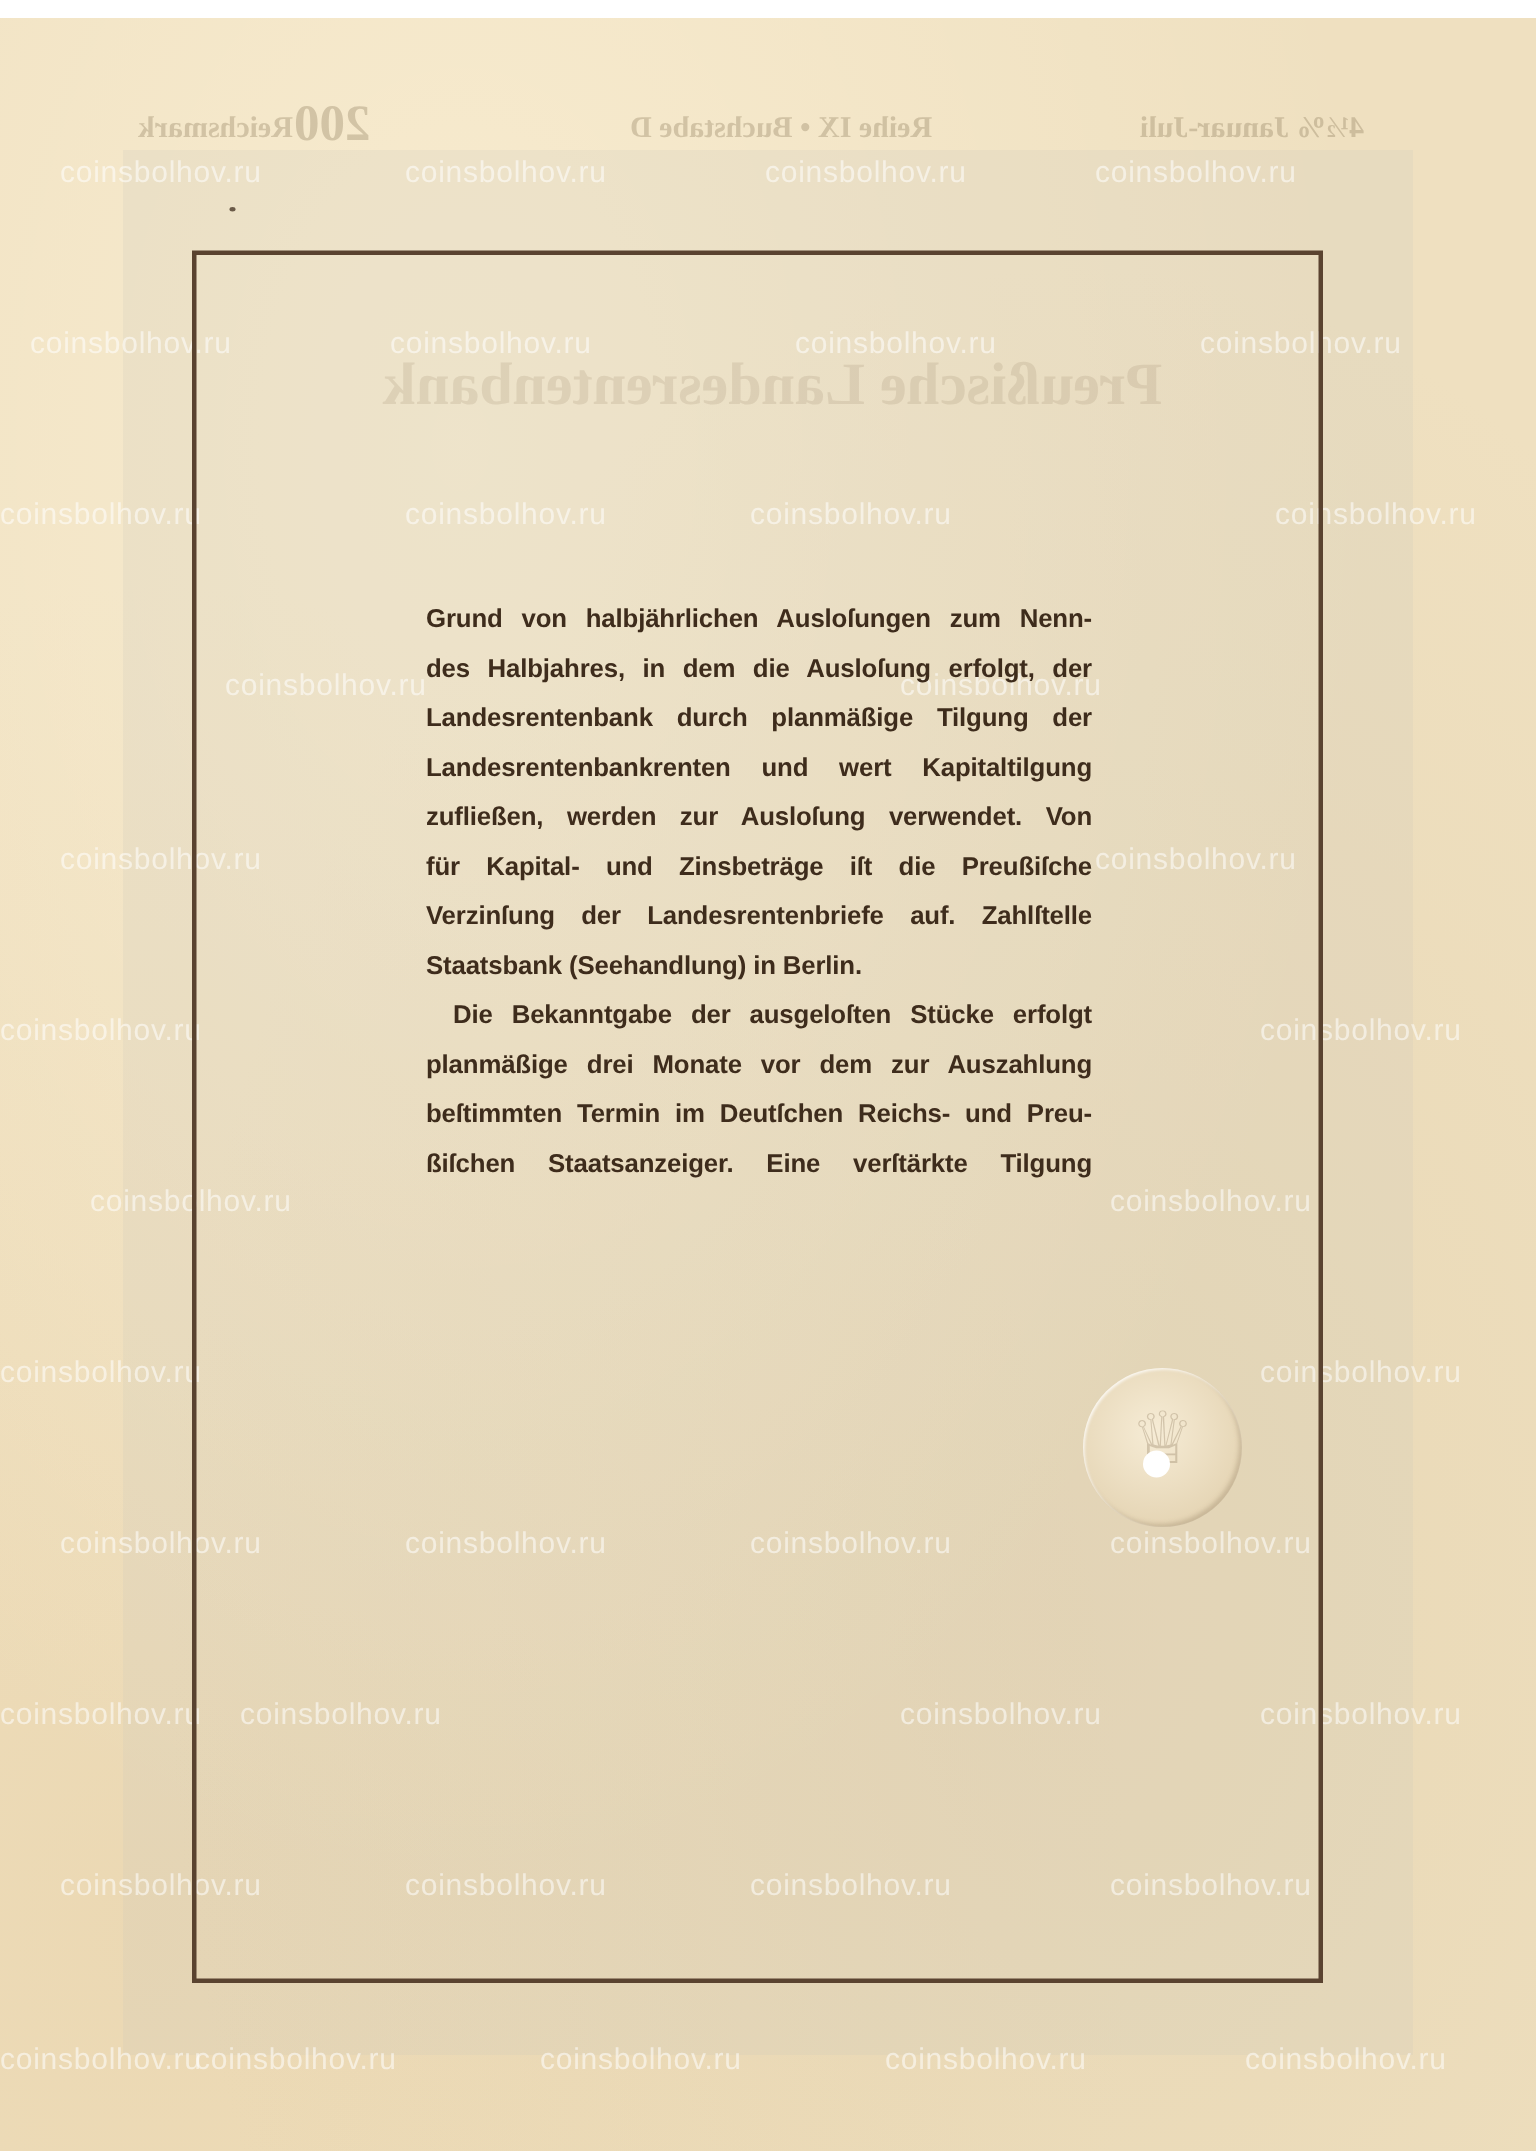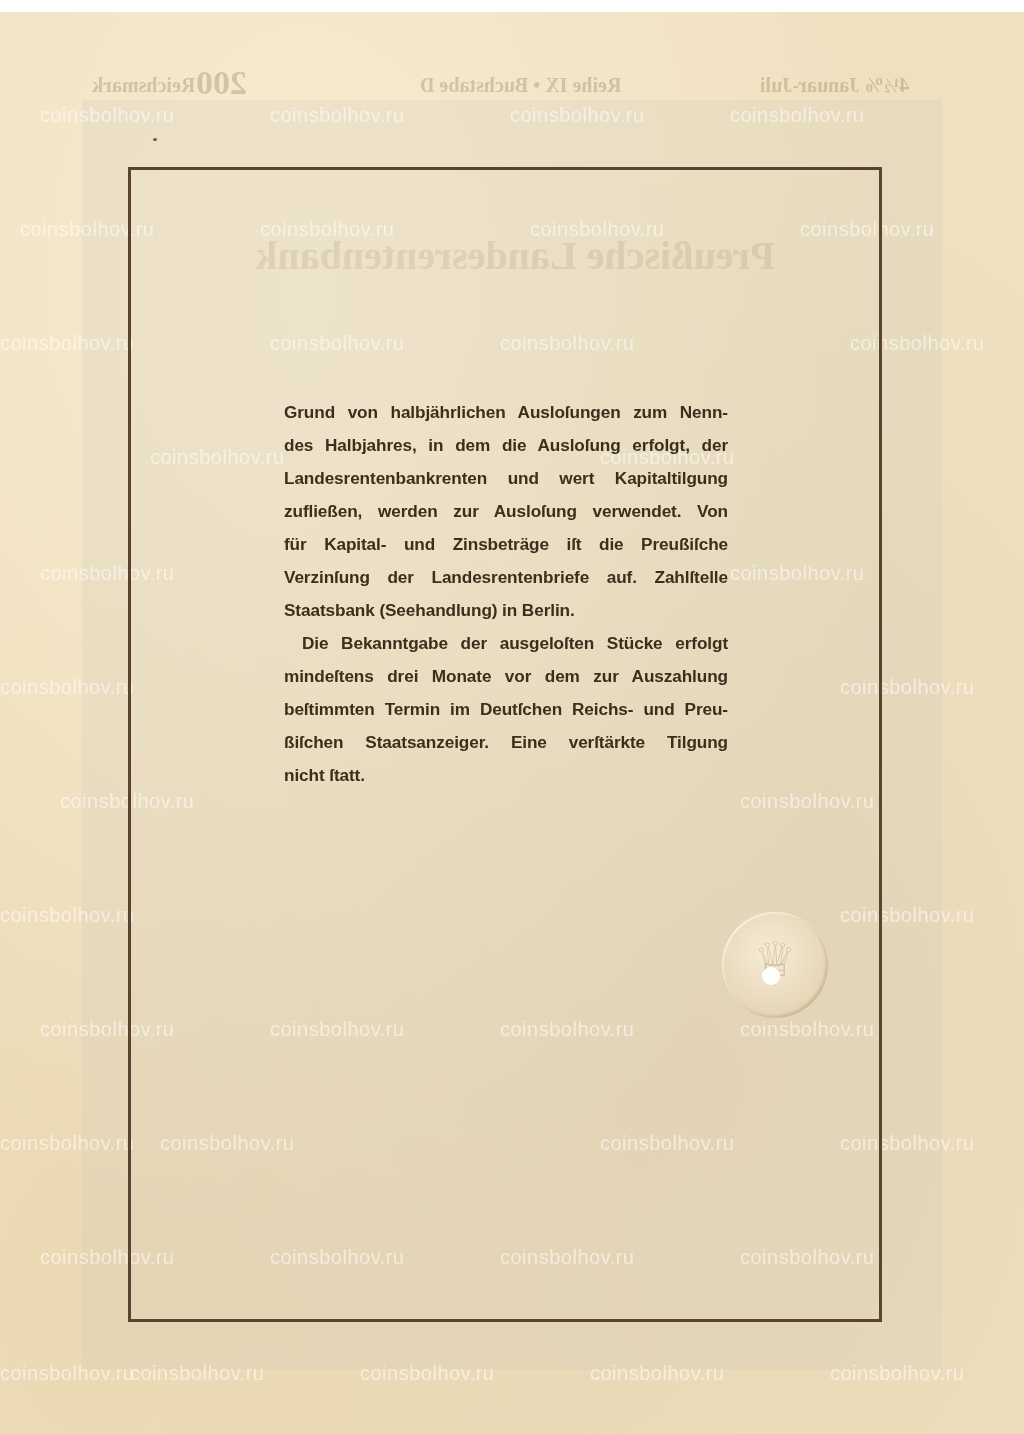--- a/index.html
+++ b/index.html
@@ -132,6 +132,7 @@
   <div>
     <span class="line">Grund von halbjährlichen Ausloſungen zum Nenn-</span>
     <span class="line">des Halbjahres, in dem die Ausloſung erfolgt, der</span>
+    <span class="line">Landesrentenbank durch planmäßige Tilgung der</span>
     <span class="line">Landesrentenbankrenten und wert Kapitaltilgung</span>
     <span class="line">zufließen, werden zur Ausloſung verwendet. Von</span>
     <span class="line">für Kapital- und Zinsbeträge iſt die Preußiſche</span>

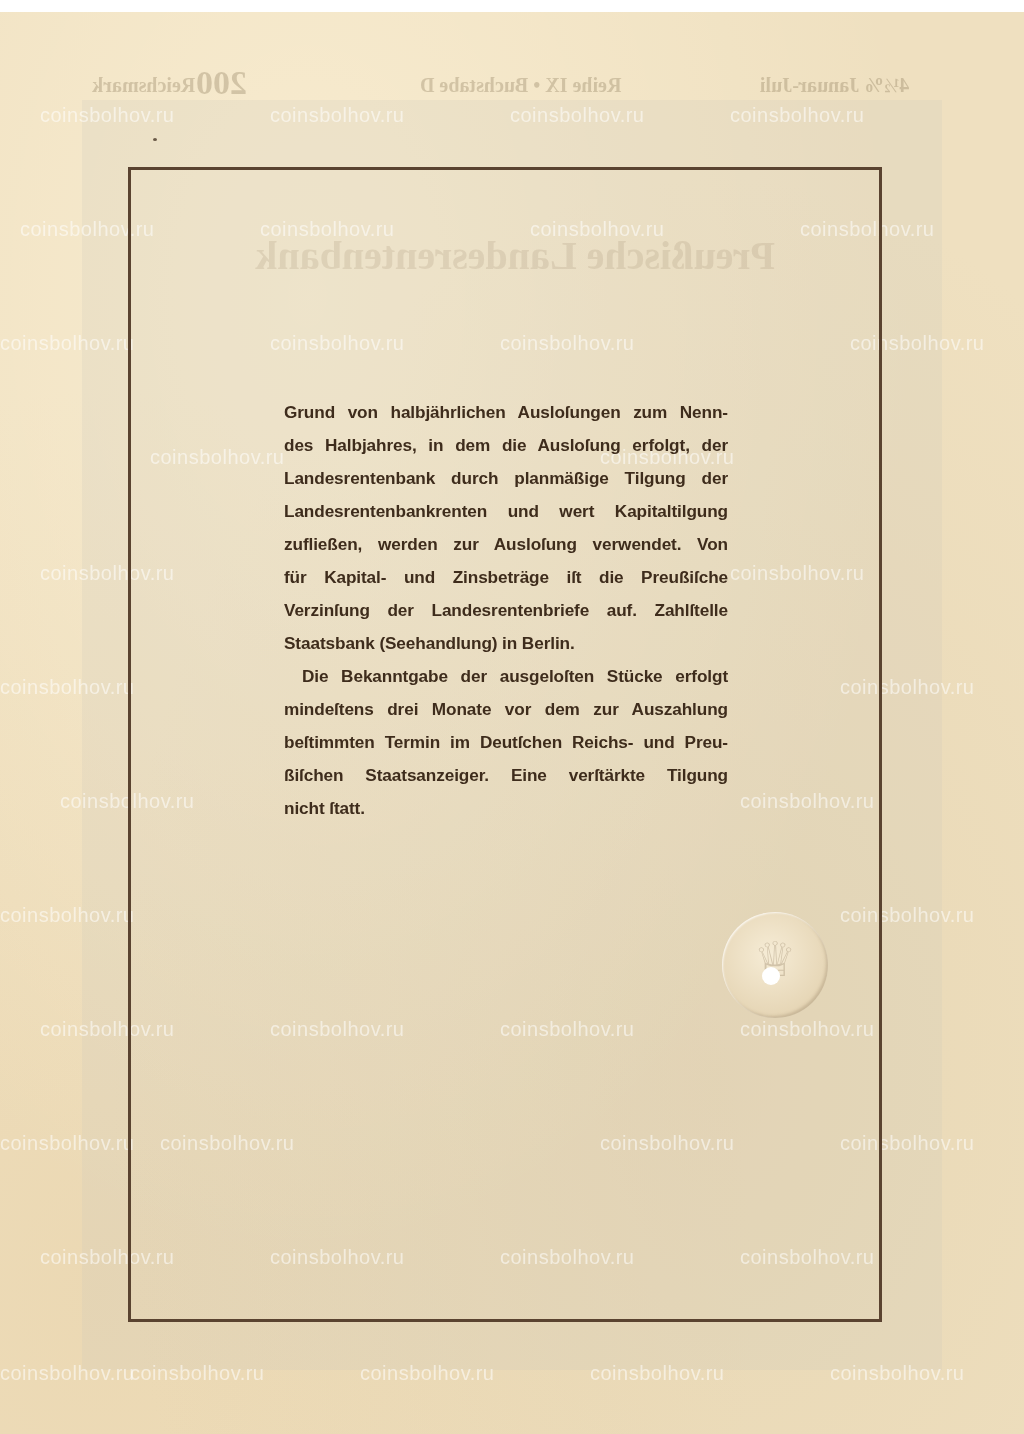--- a/index.html
+++ b/index.html
@@ -141,7 +141,7 @@
   </div>
   <div>
     <span class="line indent">Die Bekanntgabe der ausgeloſten Stücke erfolgt</span>
-    <span class="line">mindeſtens drei Monate vor dem zur Auszahlung</span>
+    <span class="line">planmäßige drei Monate vor dem zur Auszahlung</span>
     <span class="line">beſtimmten Termin im Deutſchen Reichs- und Preu-</span>
     <span class="line">ßiſchen Staatsanzeiger. Eine verſtärkte Tilgung</span>
     <span class="line last">nicht ſtatt.</span>

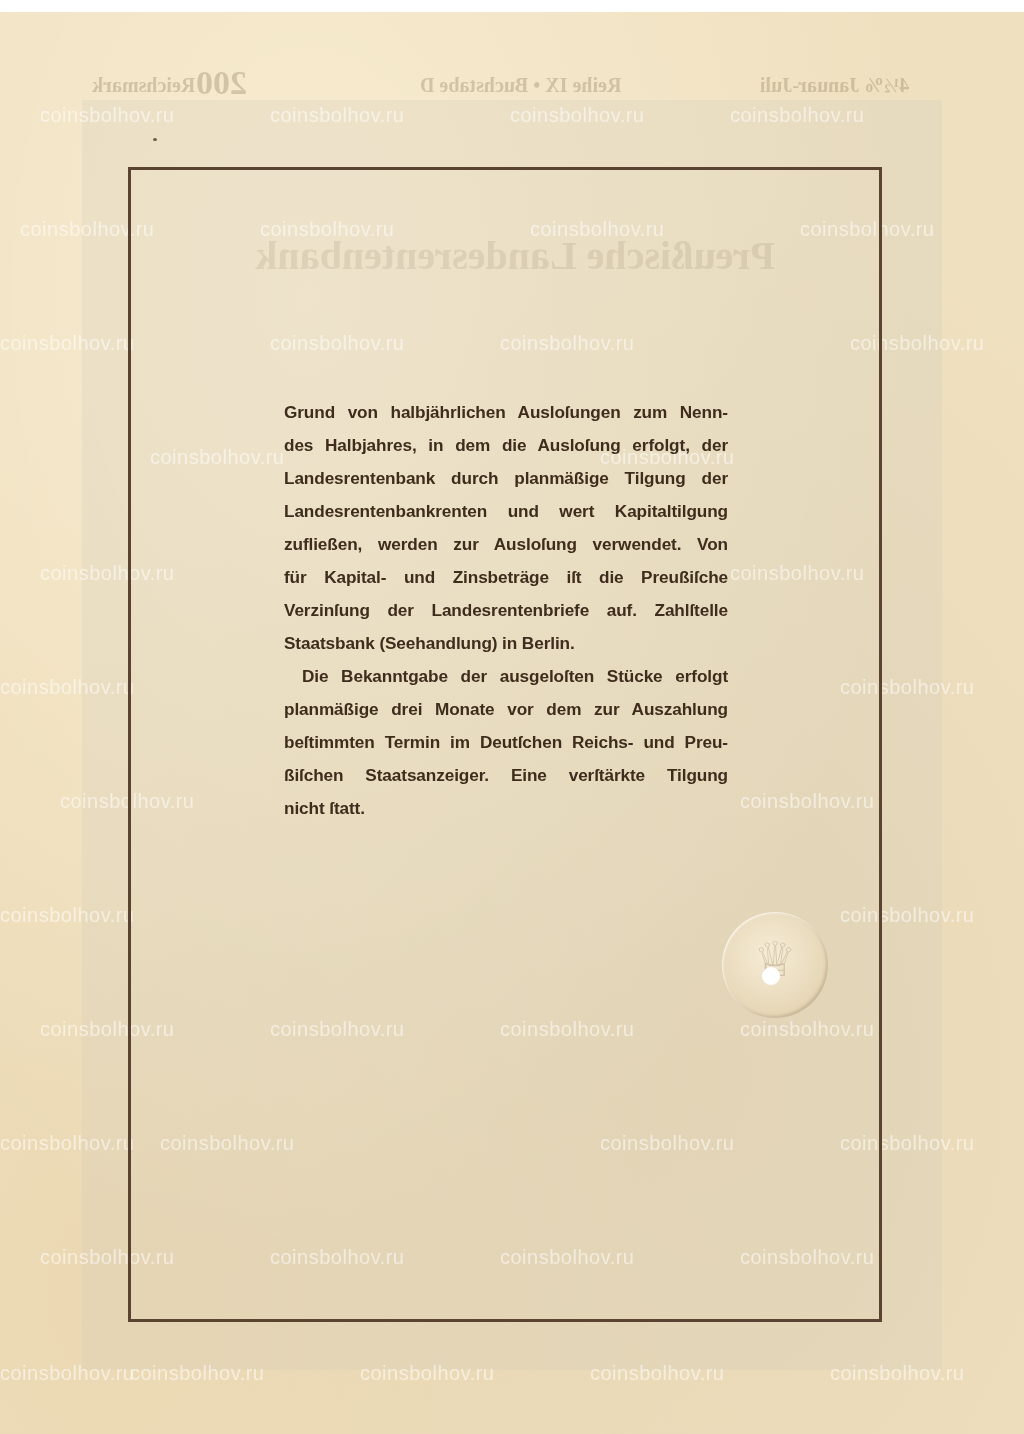--- a/index.html
+++ b/index.html
@@ -144,7 +144,6 @@
     <span class="line">planmäßige drei Monate vor dem zur Auszahlung</span>
     <span class="line">beſtimmten Termin im Deutſchen Reichs- und Preu-</span>
     <span class="line">ßiſchen Staatsanzeiger. Eine verſtärkte Tilgung</span>
-    <span class="line last">nicht ſtatt.</span>
   </div>
 </div>
 

